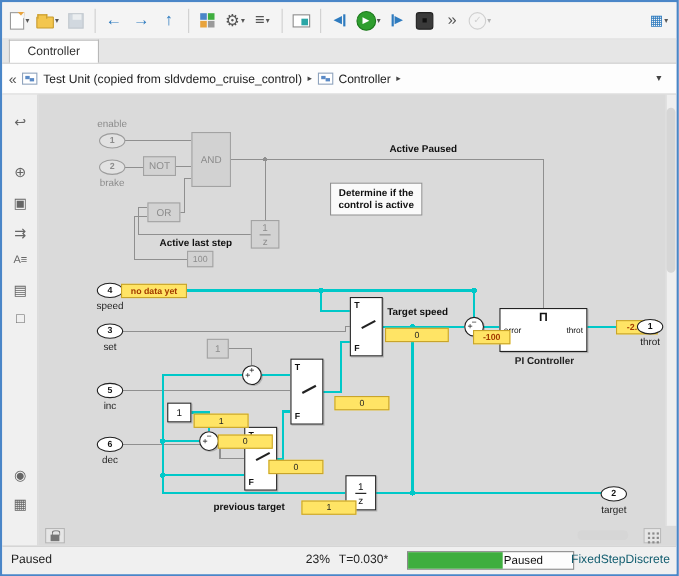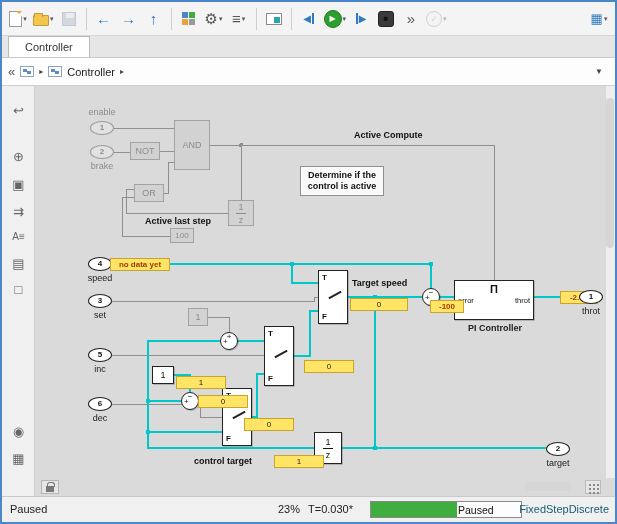--- a/index.html
+++ b/index.html
@@ -185,6 +185,7 @@
   <div id="breadcrumb">
     <span class="bc-collapse">«</span>
     <span class="ssicon"></span>
+    <span>Test Unit (copied from sldvdemo_cruise_control)</span>
     <span class="bc-sep">▸</span>
     <span class="ssicon"></span>
     <span>Controller</span>

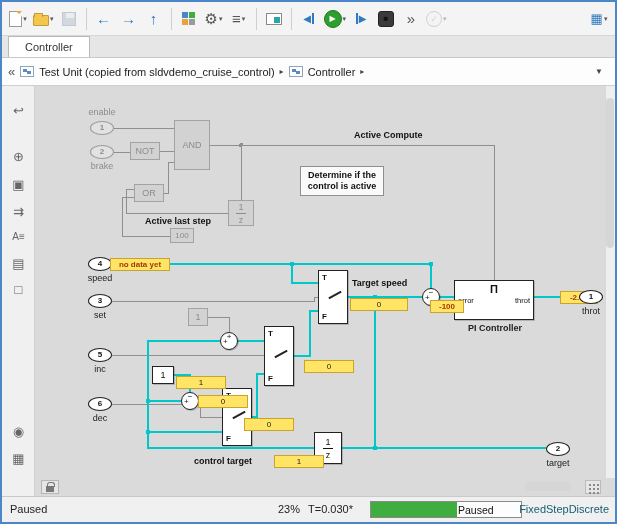--- a/index.html
+++ b/index.html
@@ -277,7 +277,7 @@
       </div>
       <div class="block dim" style="left:135px;top:142px;width:24px;height:15px;font-size:8px">100</div>
 
-      <div class="ann" style="left:319px;top:44px">Active Compute</div>
+      <div class="ann" style="left:319px;top:44px">Active Paused</div>
       <div class="annbox" style="left:265px;top:80px;width:84px;height:30px">Determine if the control is active</div>
       <div class="ann" style="left:110px;top:130px">Active last step</div>
       <div class="ann" style="left:317px;top:192px">Target speed</div>

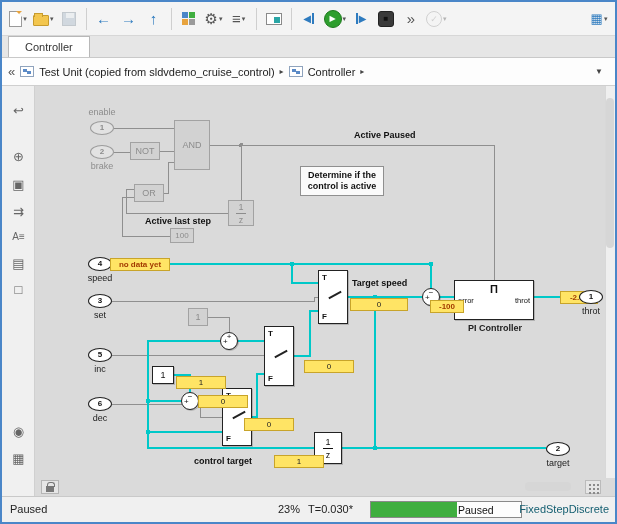--- a/index.html
+++ b/index.html
@@ -281,7 +281,7 @@
       <div class="annbox" style="left:265px;top:80px;width:84px;height:30px">Determine if the control is active</div>
       <div class="ann" style="left:110px;top:130px">Active last step</div>
       <div class="ann" style="left:317px;top:192px">Target speed</div>
-      <div class="ann" style="left:159px;top:370px">control target</div>
+      <div class="ann" style="left:159px;top:370px">previous target</div>
 
       <div class="switch" style="left:283px;top:184px;width:30px;height:54px">
         <span class="t">T</span>

